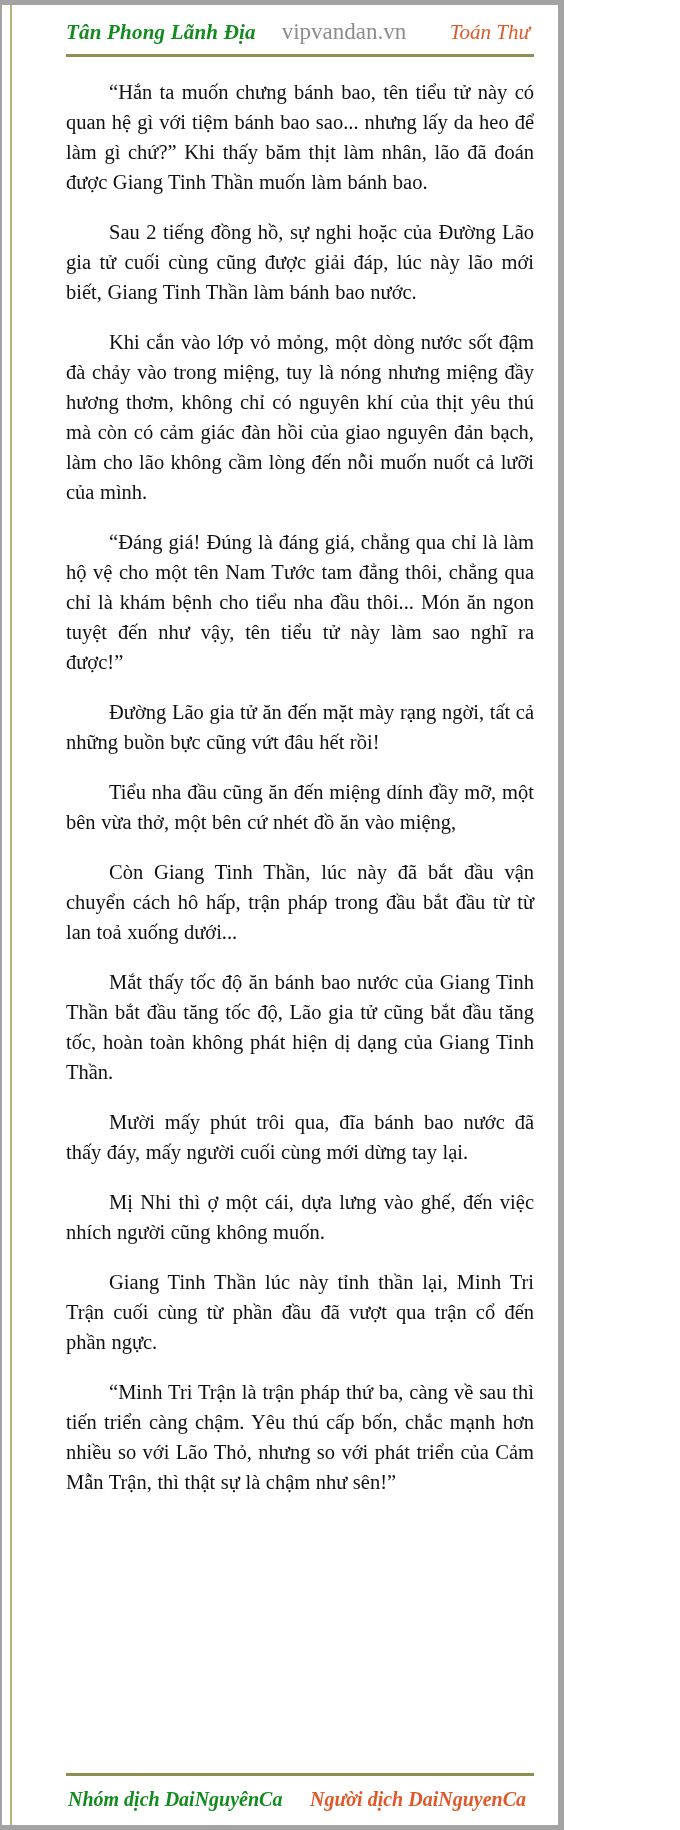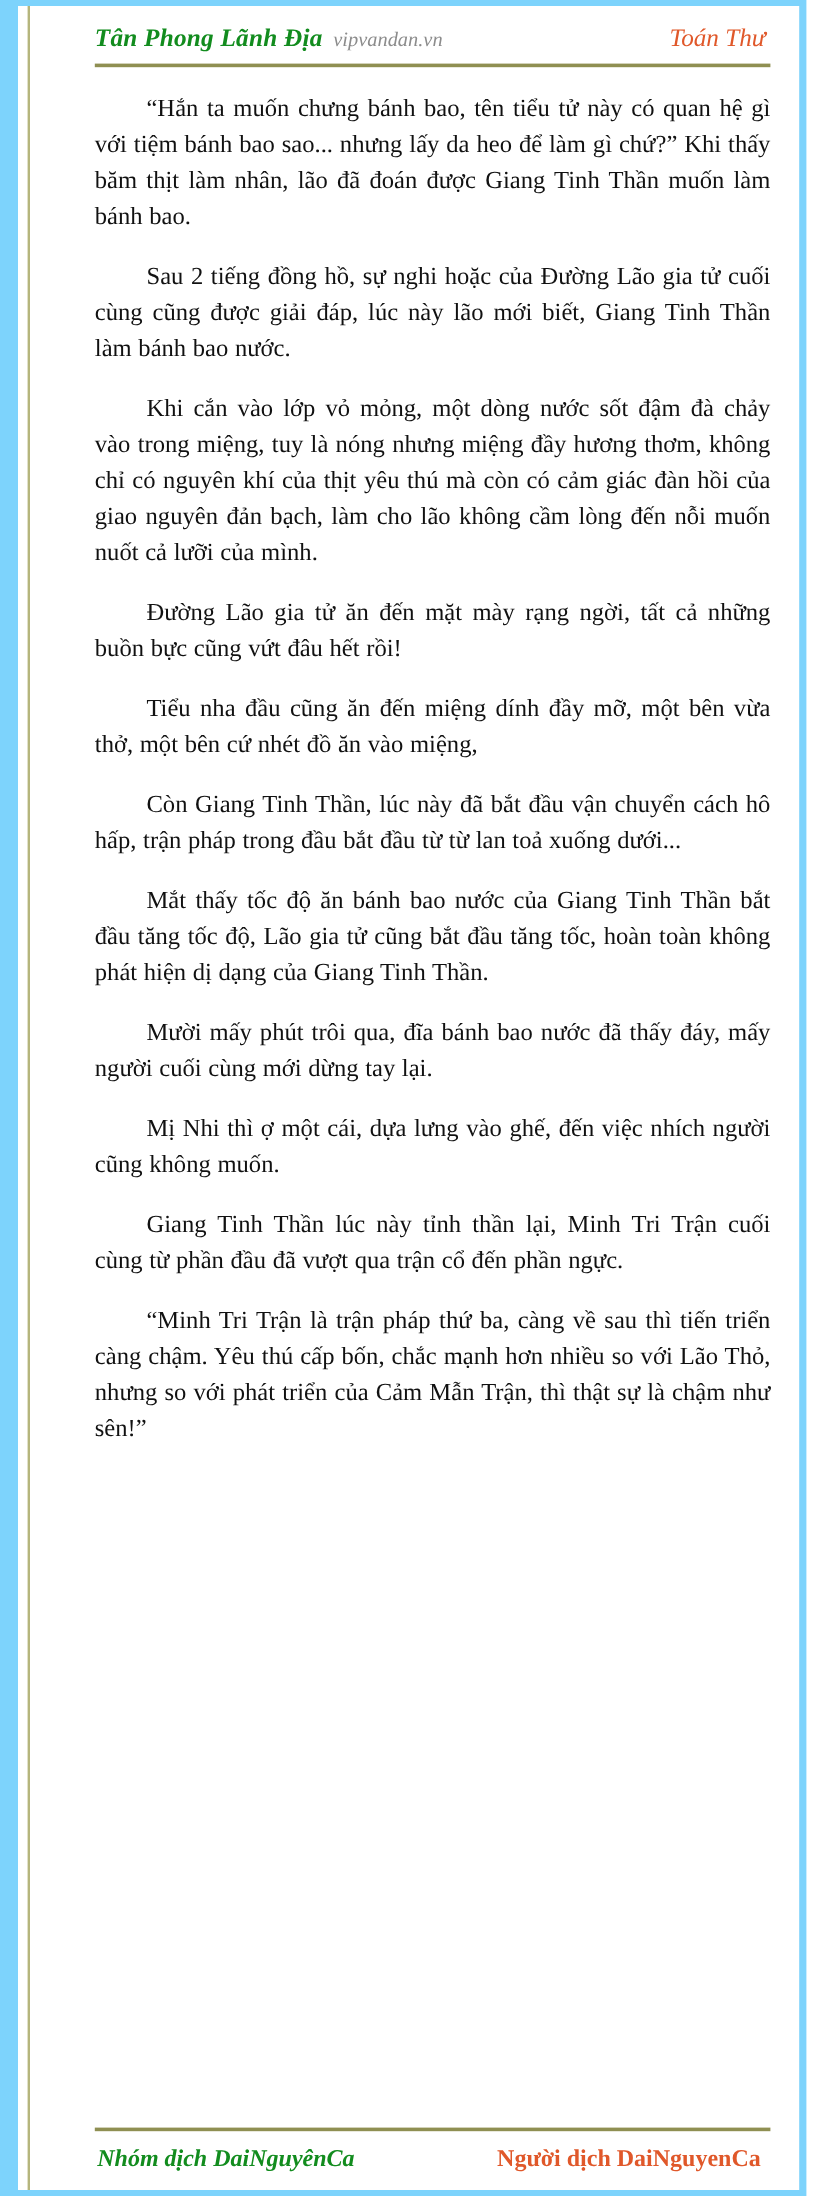--- a/index.html
+++ b/index.html
@@ -17,10 +17,10 @@
   
   #page-frame {
     position: relative;
-    width: 672px;
+    width: 564px;
     height: 1830px;
-    background: #7dd3fc;
-    padding: 5px 6px 5px 15px;
+    background: #a3a3a3;
+    padding: 5px 6px 5px 2px;
     overflow: hidden;
   }
 

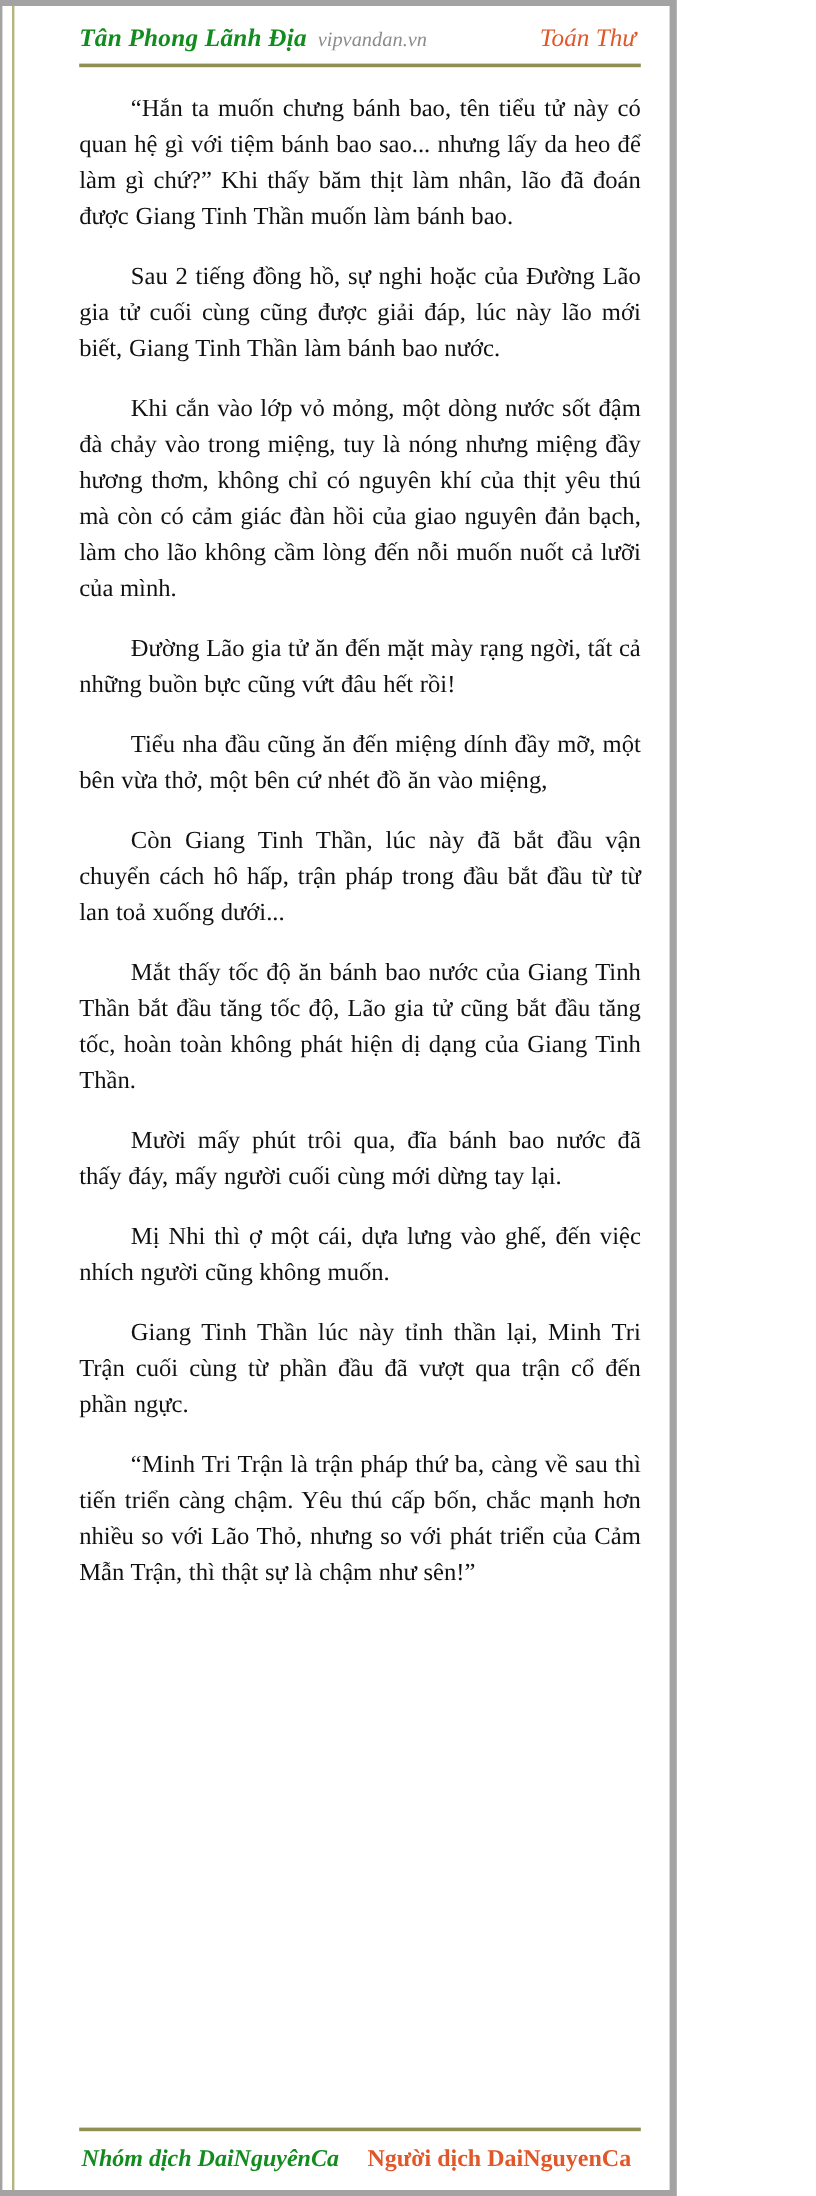--- a/index.html
+++ b/index.html
@@ -97,10 +97,9 @@
     white-space: nowrap;
   }
   .hdr-url {
-    font-style: italic;
-    font-size: 17px;
+    font-size: 23px;
     color: #8c8c8c;
-    margin-left: 9px;
+    margin-left: 26px;
     white-space: nowrap;
   }
   .hdr-spacer { flex: 1 1 auto; }

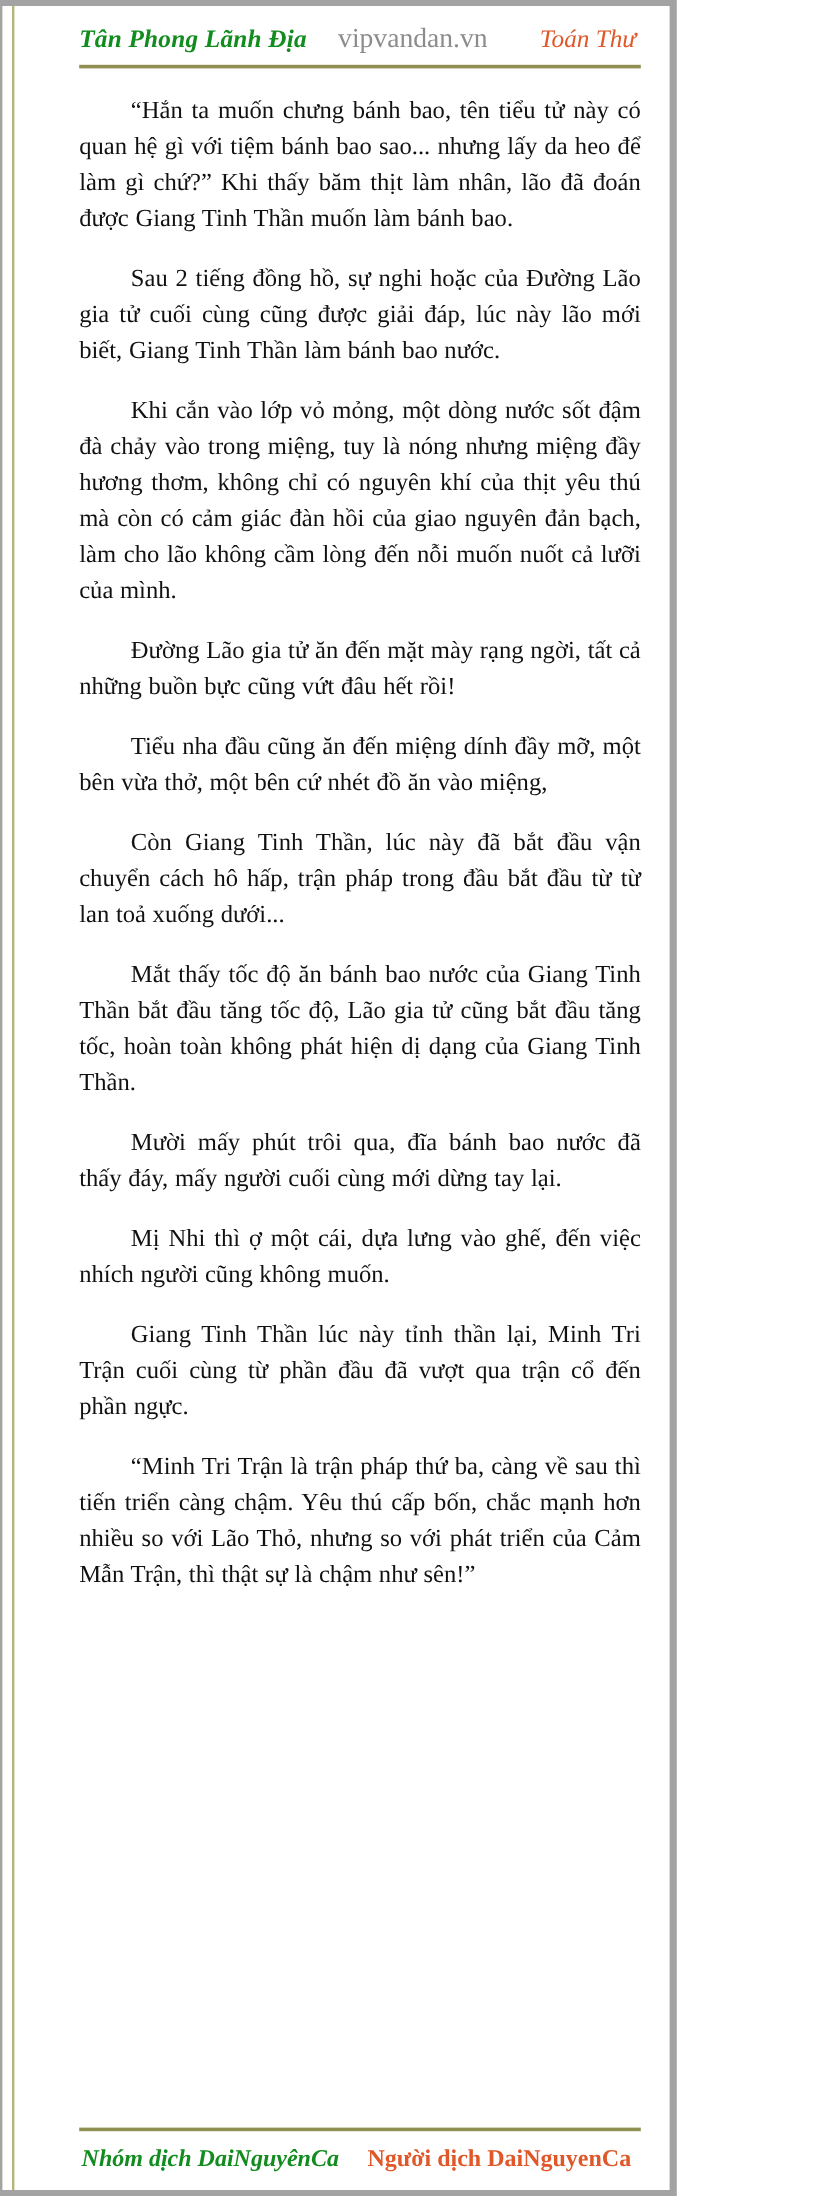--- a/index.html
+++ b/index.html
@@ -191,6 +191,7 @@
         <p>“Hắn ta muốn chưng bánh bao, tên tiểu tử này có quan hệ gì với tiệm bánh bao sao... nhưng lấy da heo để làm gì chứ?” Khi thấy băm thịt làm nhân, lão đã đoán được Giang Tinh Thần muốn làm bánh bao.</p>
         <p>Sau 2 tiếng đồng hồ, sự nghi hoặc của Đường Lão gia tử cuối cùng cũng được giải đáp, lúc này lão mới biết, Giang Tinh Thần làm bánh bao nước.</p>
         <p>Khi cắn vào lớp vỏ mỏng, một dòng nước sốt đậm đà chảy vào trong miệng, tuy là nóng nhưng miệng đầy hương thơm, không chỉ có nguyên khí của thịt yêu thú mà còn có cảm giác đàn hồi của giao nguyên đản bạch, làm cho lão không cầm lòng đến nỗi muốn nuốt cả lưỡi của mình.</p>
+        <p>“Đáng giá! Đúng là đáng giá, chẳng qua chỉ là làm hộ vệ cho một tên Nam Tước tam đẳng thôi, chẳng qua chỉ là khám bệnh cho tiểu nha đầu thôi... Món ăn ngon tuyệt đến như vậy, tên tiểu tử này làm sao nghĩ ra được!”</p>
         <p>Đường Lão gia tử ăn đến mặt mày rạng ngời, tất cả những buồn bực cũng vứt đâu hết rồi!</p>
         <p>Tiểu nha đầu cũng ăn đến miệng dính đầy mỡ, một bên vừa thở, một bên cứ nhét đồ ăn vào miệng,</p>
         <p>Còn Giang Tinh Thần, lúc này đã bắt đầu vận chuyển cách hô hấp, trận pháp trong đầu bắt đầu từ từ lan toả xuống dưới...</p>

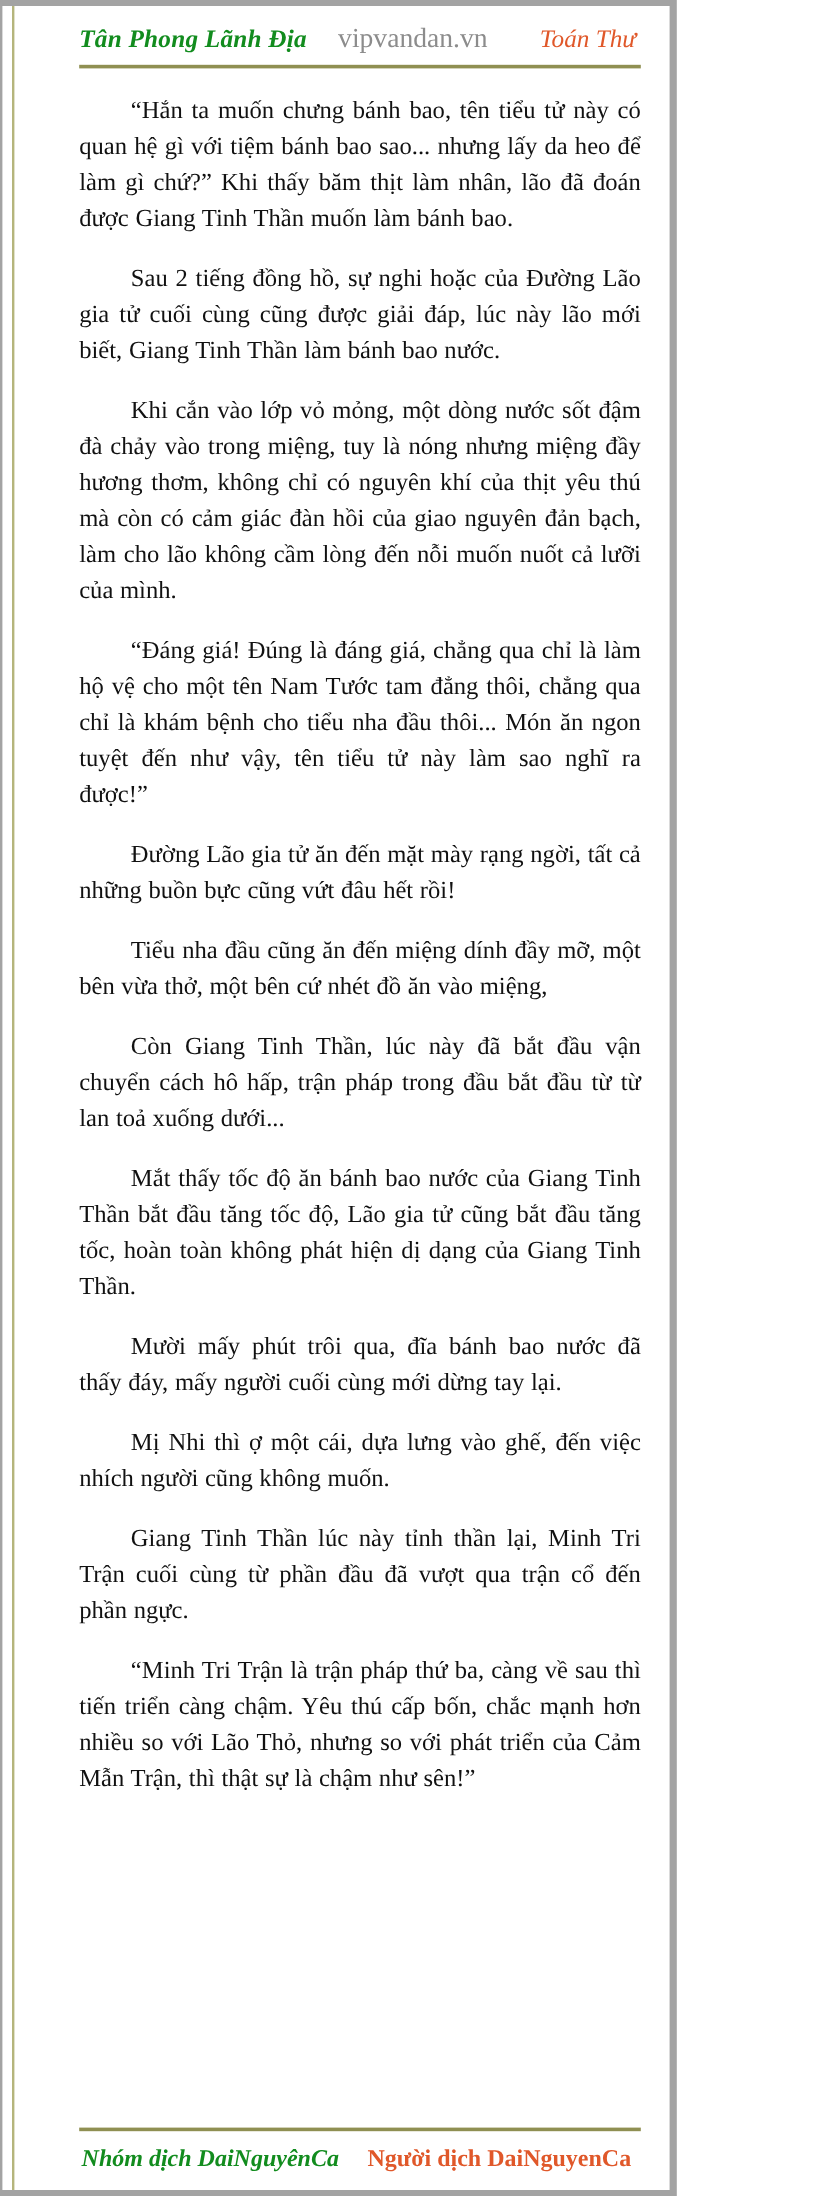--- a/index.html
+++ b/index.html
@@ -158,6 +158,7 @@
   }
   .ftr-spacer { flex: 1 1 auto; }
   .ftr-right {
+    font-style: italic;
     font-weight: bold;
     font-size: 20px;
     color: #e0582a;

